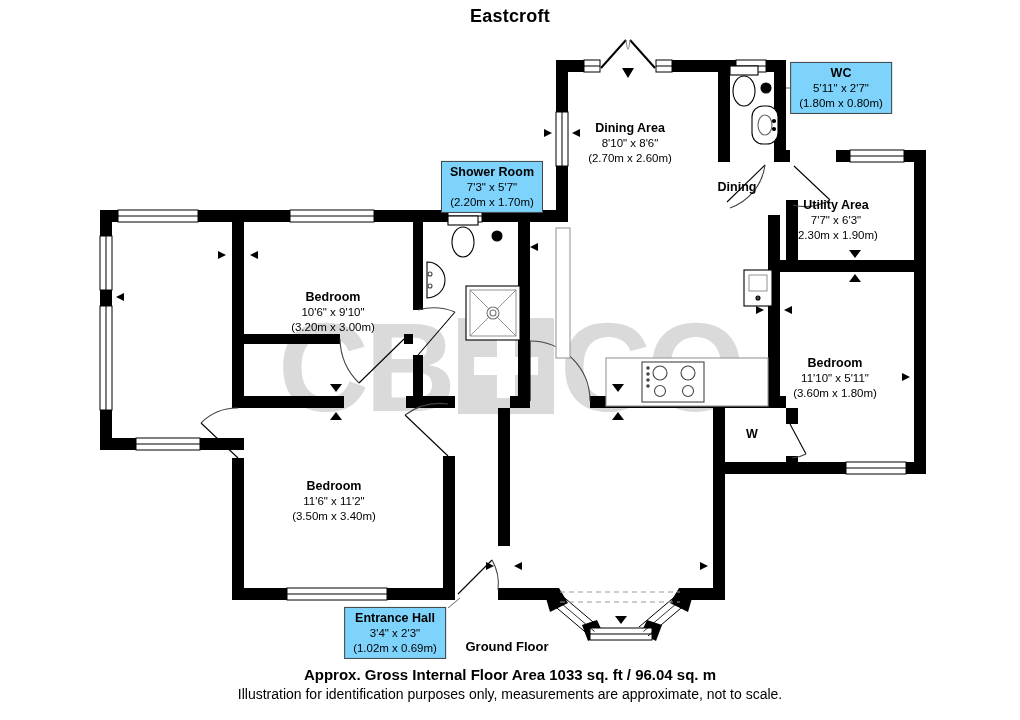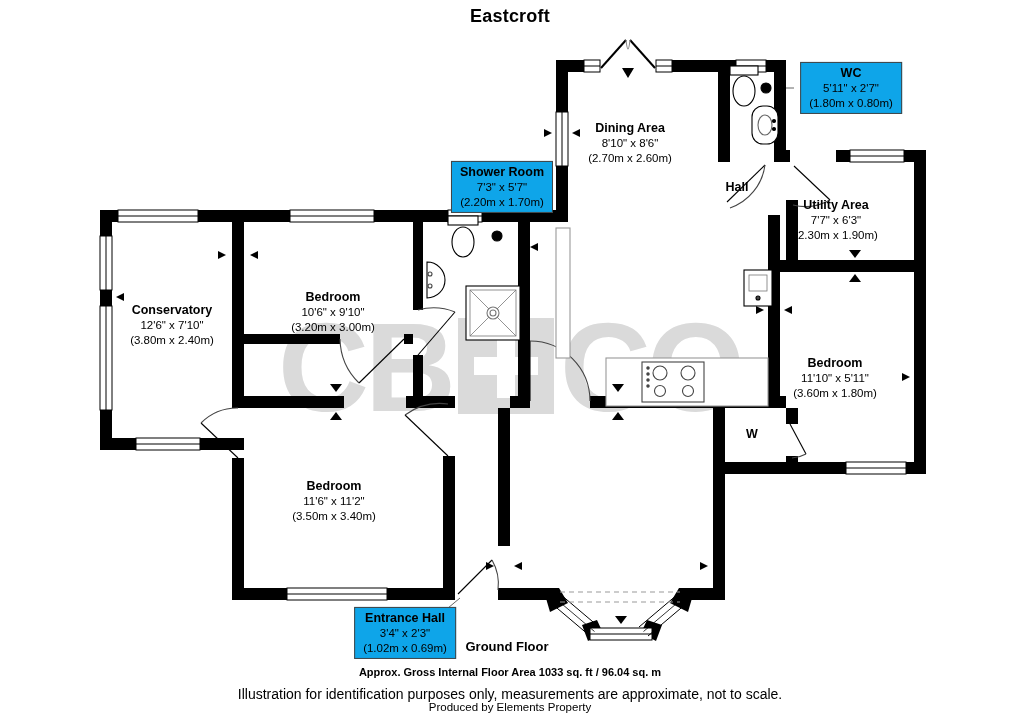--- a/index.html
+++ b/index.html
@@ -20,7 +20,7 @@
               z-index:2;white-space:nowrap;line-height:1.3;}
   .room-label .rname{font-size:12.5px;font-weight:bold;}
   .room-label .rdim{font-size:11.5px;}
-  .room-label.boxed{background:#0ea5e9;border:1px solid #444;padding:2px 8px;margin-left:10px;}
+  .room-label.boxed{background:#7dd3fc;border:1px solid #444;padding:2px 8px;}
   .single{font-size:12.5px;font-weight:bold;}
   .floorname{position:absolute;transform:translate(-50%,-50%);font-size:13px;font-weight:bold;z-index:2;}
   .foot1{position:absolute;left:0;right:0;top:666px;text-align:center;font-size:11px;font-weight:bold;z-index:3;}

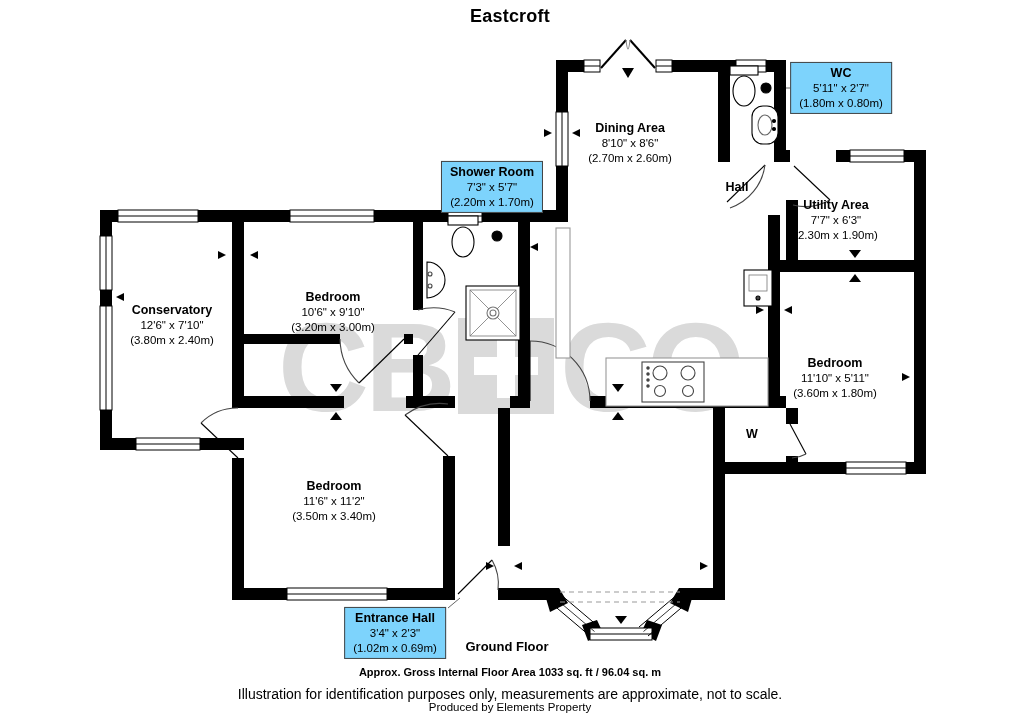--- a/index.html
+++ b/index.html
@@ -355,7 +355,7 @@
   </div>
 
   <div class="room-label" style="left:737px;top:187px">
-    <div class="single">Hall</div>
+    <div class="single">Dining</div>
   </div>
 
   <div class="room-label" style="left:836px;top:220px">

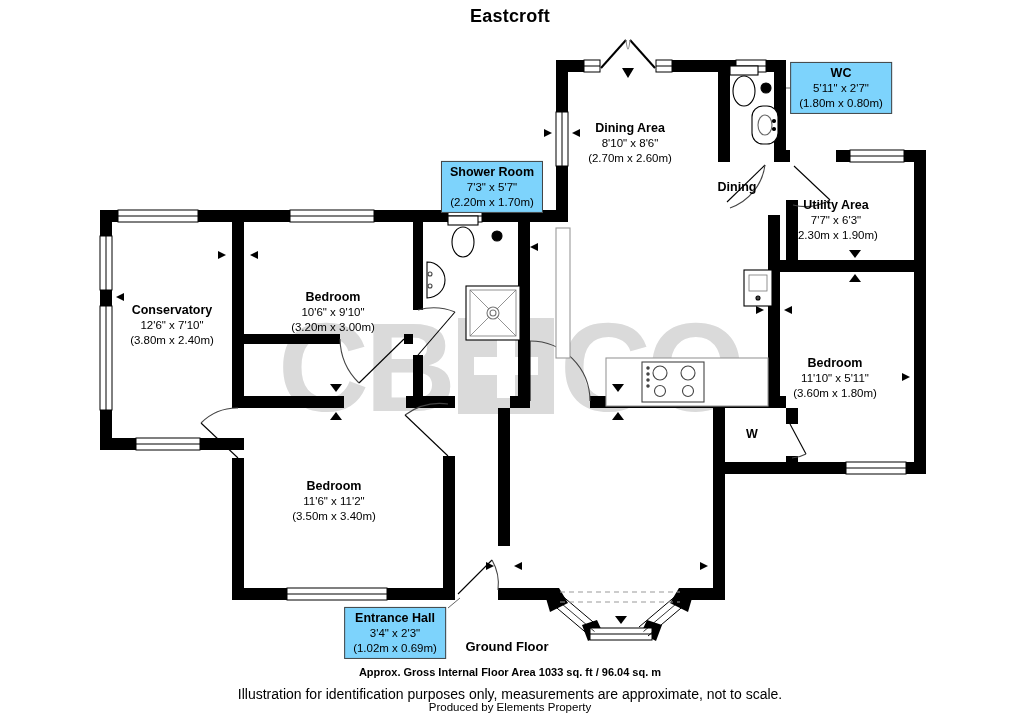--- a/index.html
+++ b/index.html
@@ -324,11 +324,6 @@
     </g>
   </svg>
 
-  <div class="room-label" style="left:172px;top:325px">
-    <div class="rname">Conservatory</div>
-    <div class="rdim">12'6" x 7'10"</div>
-    <div class="rdim">(3.80m x 2.40m)</div>
-  </div>
 
   <div class="room-label" style="left:333px;top:312px">
     <div class="rname">Bedroom</div>

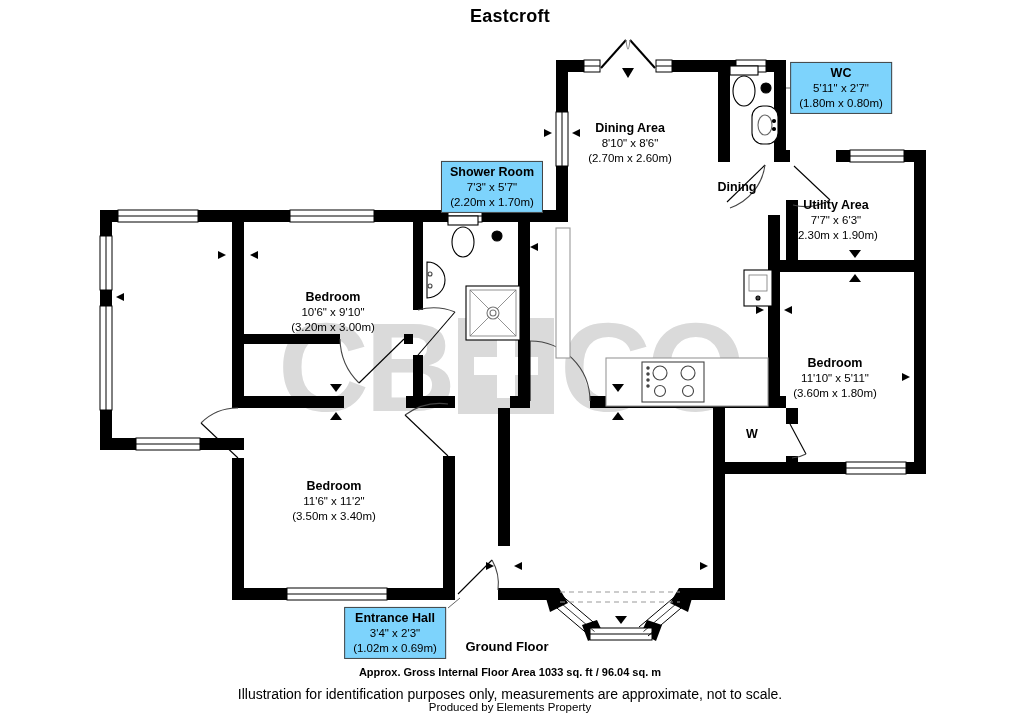--- a/index.html
+++ b/index.html
@@ -23,7 +23,7 @@
   .room-label.boxed{background:#7dd3fc;border:1px solid #444;padding:2px 8px;}
   .single{font-size:12.5px;font-weight:bold;}
   .floorname{position:absolute;transform:translate(-50%,-50%);font-size:13px;font-weight:bold;z-index:2;}
-  .foot1{position:absolute;left:0;right:0;top:666px;text-align:center;font-size:11px;font-weight:bold;z-index:3;}
+  .foot1{position:absolute;left:0;right:0;top:666px;text-align:center;font-size:15px;font-weight:bold;z-index:3;}
   .foot2{position:absolute;left:0;right:0;top:686px;text-align:center;font-size:14px;z-index:3;}
   .foot3{position:absolute;left:0;right:0;top:701px;text-align:center;font-size:11.5px;z-index:3;}
 </style>

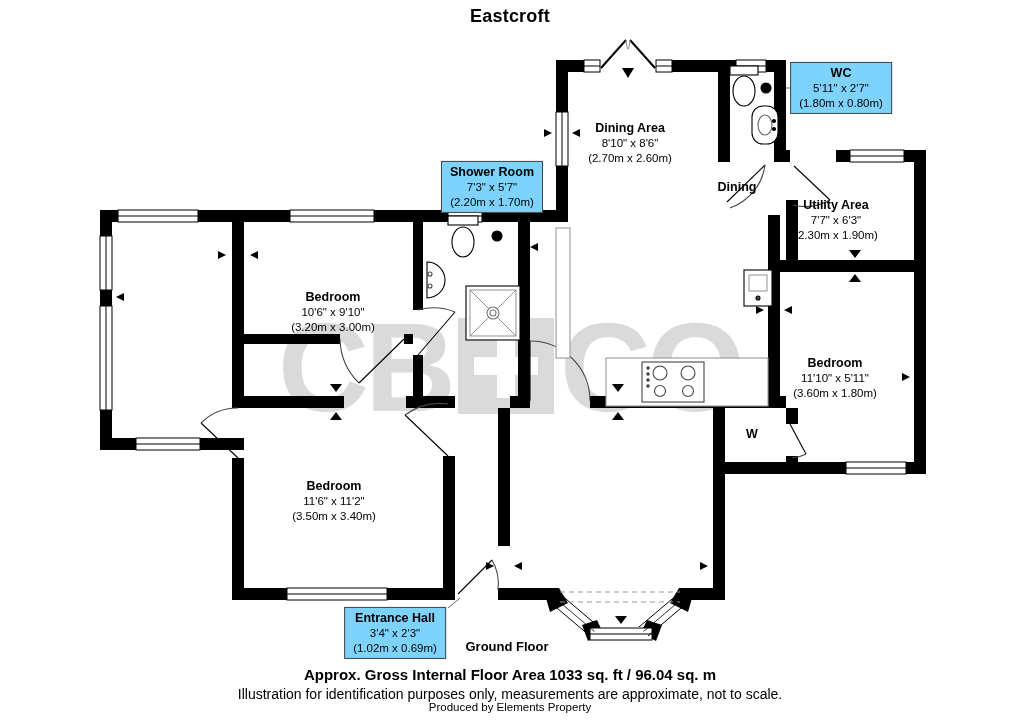--- a/index.html
+++ b/index.html
@@ -387,7 +387,6 @@
 
   <div class="foot1">Approx. Gross Internal Floor Area 1033 sq. ft / 96.04 sq. m</div>
   <div class="foot2">Illustration for identification purposes only, measurements are approximate, not to scale.</div>
-  <div class="foot3">Produced by Elements Property</div>
 
 </div>
 

